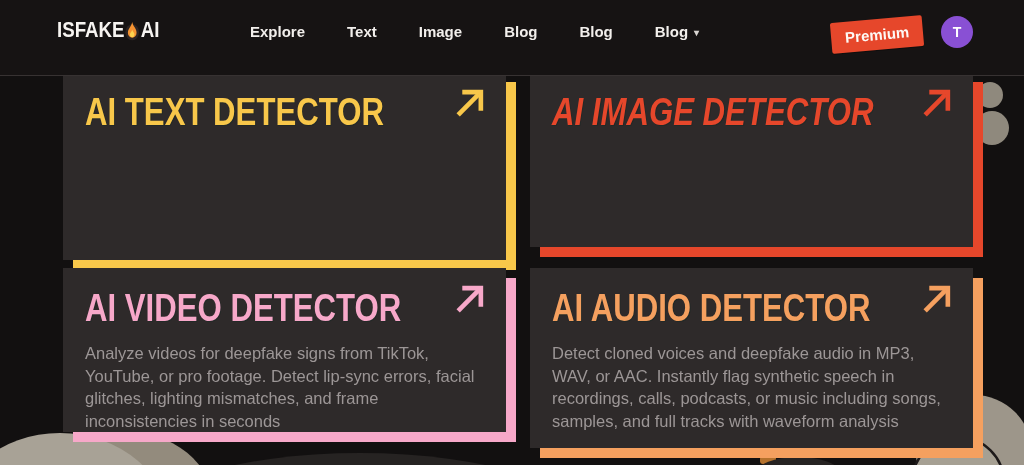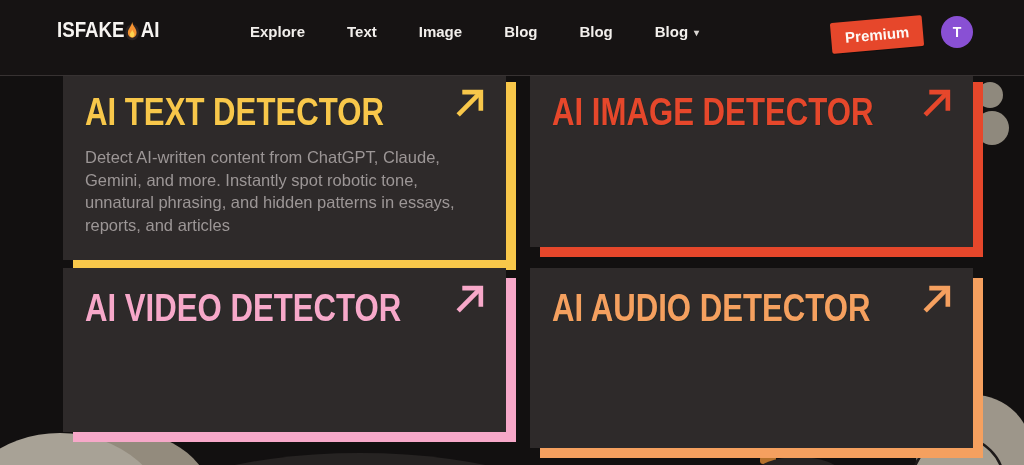--- a/index.html
+++ b/index.html
@@ -68,7 +68,7 @@
     padding:21px 24px 0 22px;
   }
   .card-1 { left:63px;  top:72px;  height:188px; }
-  .card-2 { left:530px; top:72px;  height:175px; }
+  .card-2 { left:530px; top:72px;  height:175px;font-style:italic; }
   .card-3 { left:63px;  top:268px; height:164px; }
   .card-4 { left:530px; top:268px; height:180px; }
   .card-title {

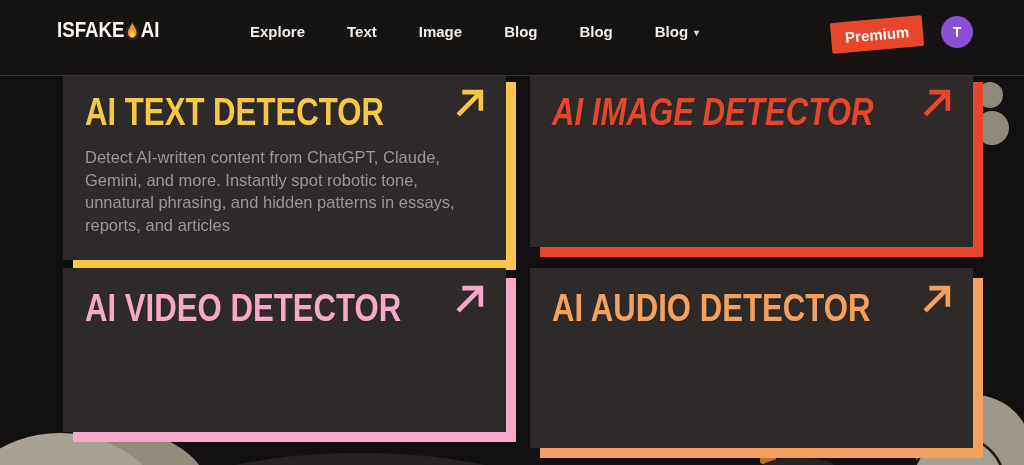--- a/index.html
+++ b/index.html
@@ -159,10 +159,6 @@
 
 <div class="card card-1" style="--accent: #f8c74a;">
   <div class="card-title">AI TEXT DETECTOR</div>
-  <div class="card-desc">Detect AI-written content from ChatGPT, Claude,
-Gemini, and more. Instantly spot robotic tone,
-unnatural phrasing, and hidden patterns in essays,
-reports, and articles</div>
   <span class="card-arrow">
     <svg viewBox="0 0 32 32" fill="none" stroke="currentColor" stroke-width="4.5">
       <path d="M5 27 L25 7"></path>

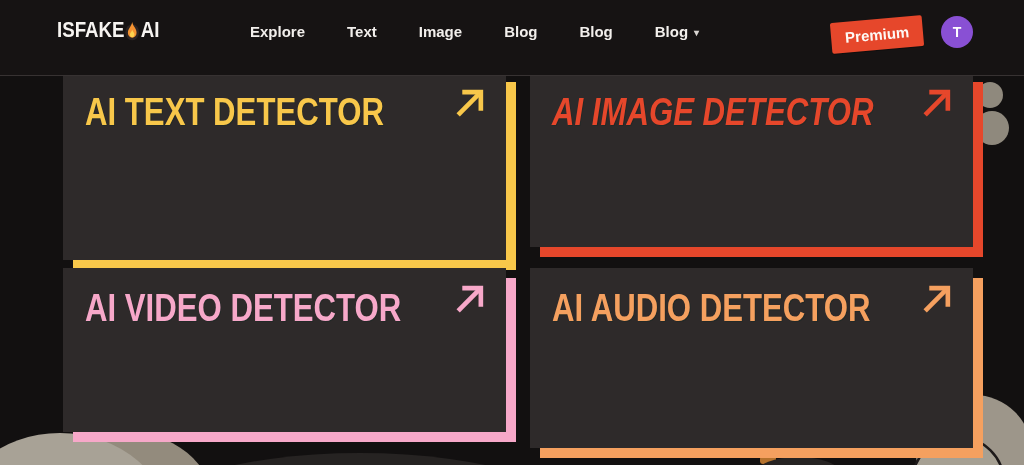--- a/index.html
+++ b/index.html
@@ -179,6 +179,10 @@
 
 <div class="card card-3" style="--accent: #f7a8c9;">
   <div class="card-title">AI VIDEO DETECTOR</div>
+  <div class="card-desc">Analyze videos for deepfake signs from TikTok,
+YouTube, or pro footage. Detect lip-sync errors, facial
+glitches, lighting mismatches, and frame
+inconsistencies in seconds</div>
   <span class="card-arrow">
     <svg viewBox="0 0 32 32" fill="none" stroke="currentColor" stroke-width="4.5">
       <path d="M5 27 L25 7"></path>

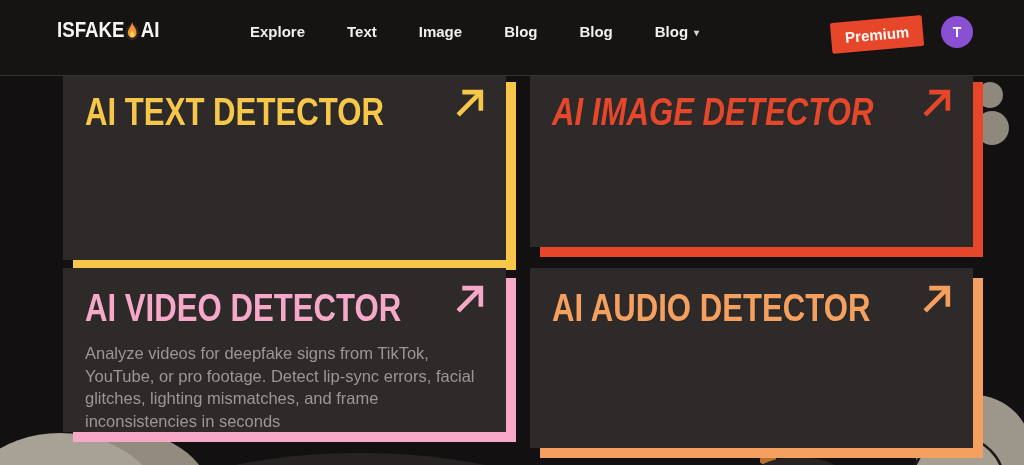--- a/index.html
+++ b/index.html
@@ -193,6 +193,10 @@
 
 <div class="card card-4" style="--accent: #f5a05f;">
   <div class="card-title">AI AUDIO DETECTOR</div>
+  <div class="card-desc">Detect cloned voices and deepfake audio in MP3,
+WAV, or AAC. Instantly flag synthetic speech in
+recordings, calls, podcasts, or music including songs,
+samples, and full tracks with waveform analysis</div>
   <span class="card-arrow">
     <svg viewBox="0 0 32 32" fill="none" stroke="currentColor" stroke-width="4.5">
       <path d="M5 27 L25 7"></path>

